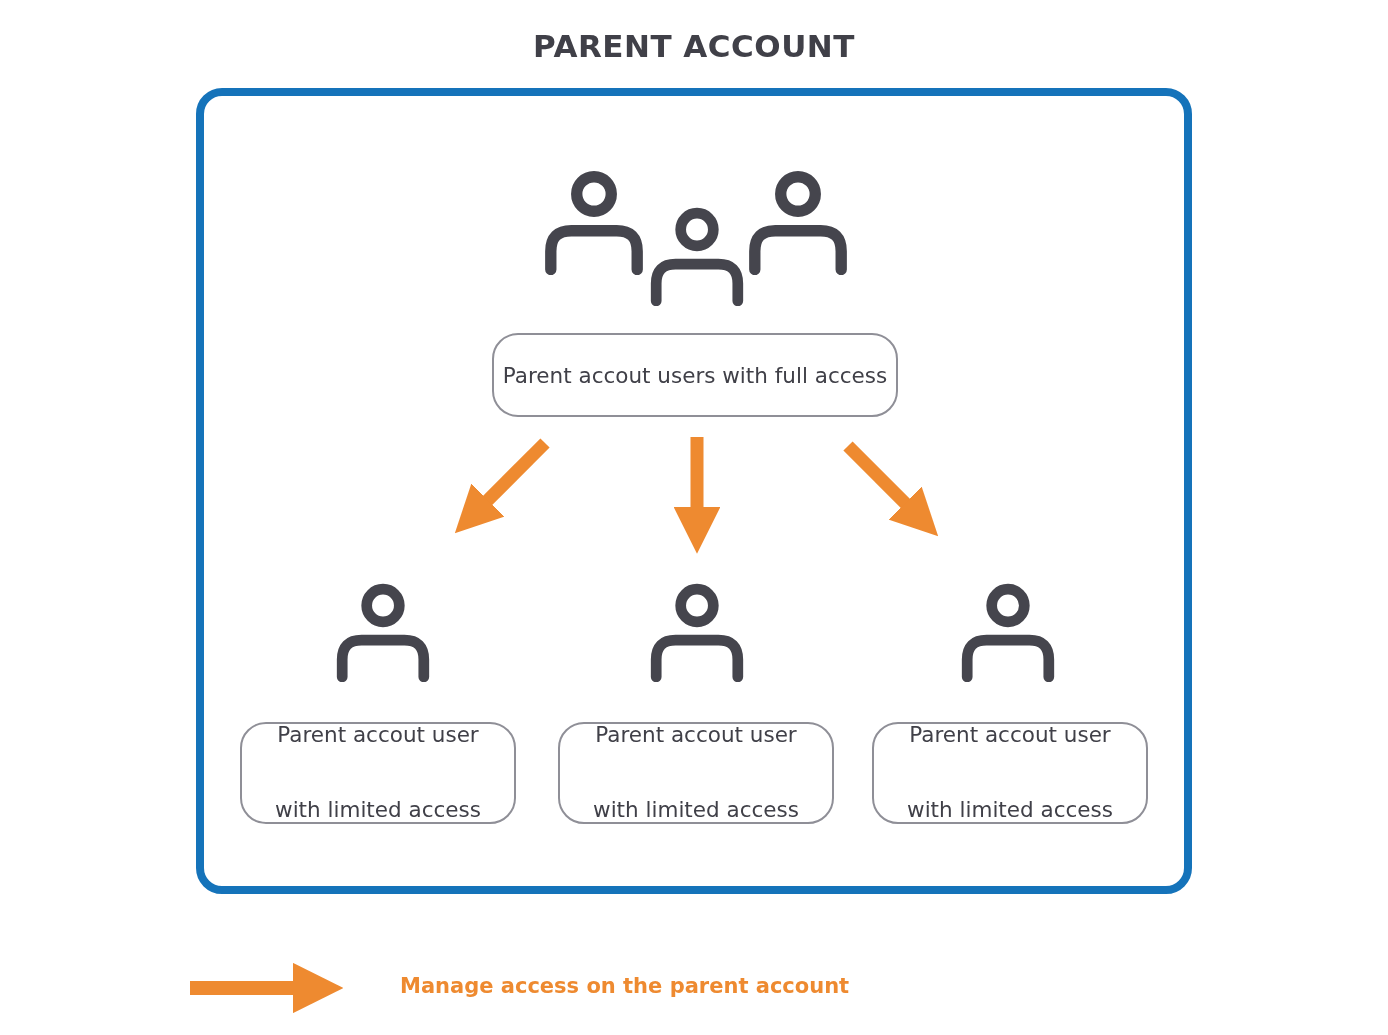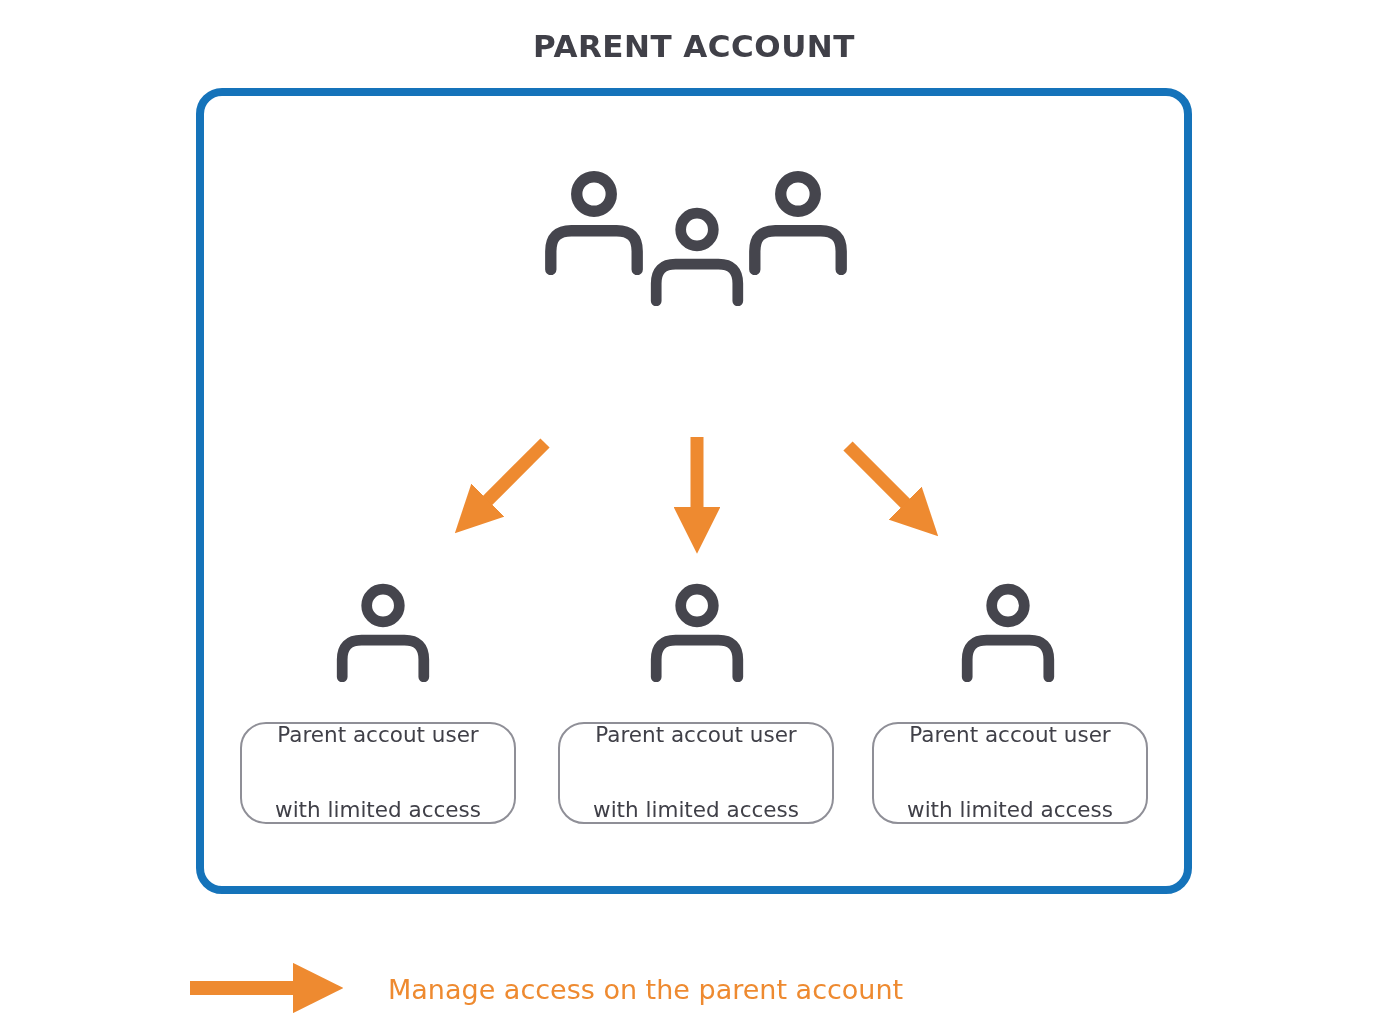--- a/index.html
+++ b/index.html
@@ -86,6 +86,9 @@
     <use href="#person-shape"></use>
   </svg>
 
+  <div class="pill full">
+    <span>Parent accout users with full access</span>
+  </div>
 
   <svg class="arrow-layer" viewBox="0 0 1388 1035">
     <line class="o-arrow" x1="545" y1="443" x2="478" y2="510" marker-end="url(#ah)"></line>

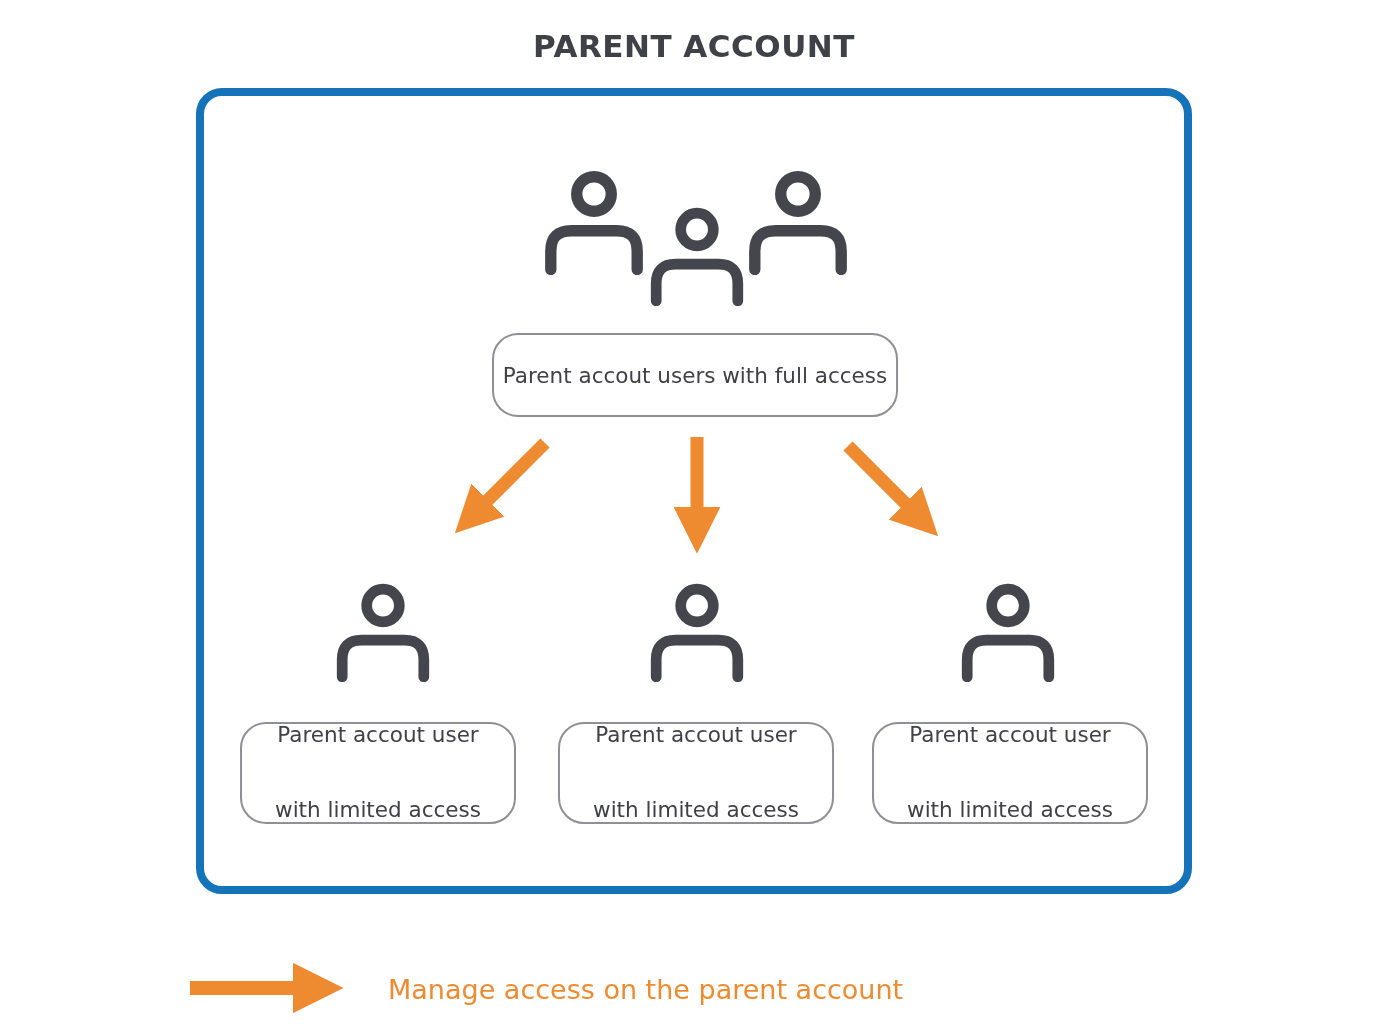--- a/index.html
+++ b/index.html
@@ -50,8 +50,8 @@
   .o-arrow.thick{stroke-width:14;}
   marker polygon{fill:var(--accent-orange);}
   .legend-label{
-    position:absolute;left:388px;top:974px;
-    font-size:27px;font-weight:normal;color:var(--accent-orange);
+    position:absolute;left:400px;top:974px;
+    font-size:21px;font-weight:bold;color:var(--accent-orange);
   }
   .hidden-defs{position:absolute;width:0;height:0;overflow:hidden;}
 </style>

